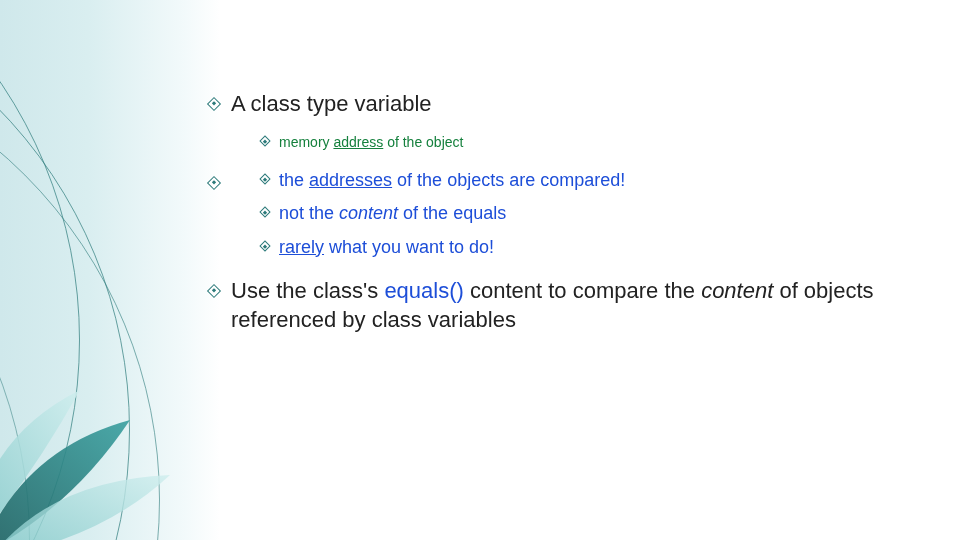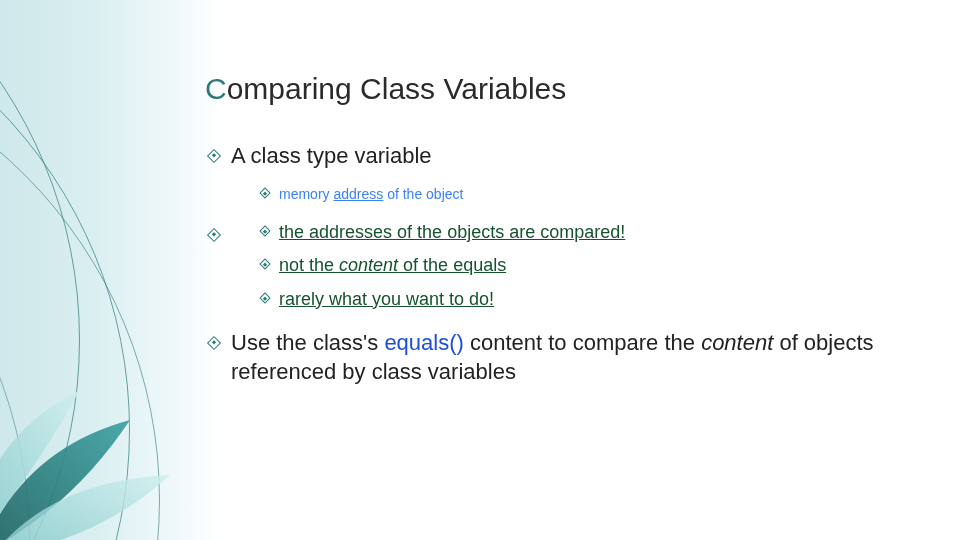--- a/index.html
+++ b/index.html
@@ -126,9 +126,6 @@
 </svg>
 
 <div class="content">
-  <h1 class="title">
-    <span class="accent">C</span><span>omparing </span><span>Class </span><span>Variables</span>
-  </h1>
 
   <ul>
     <li class="lvl1">

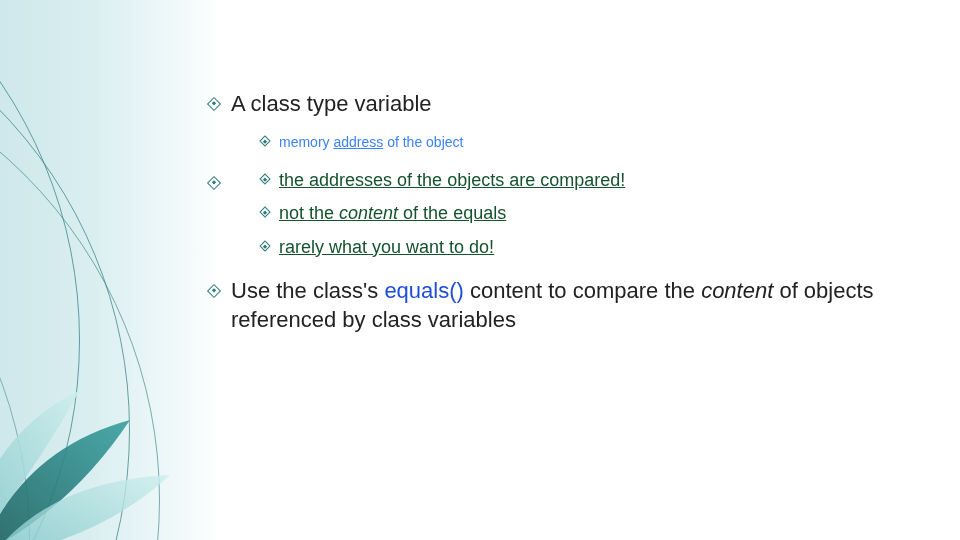--- a/index.html
+++ b/index.html
@@ -72,7 +72,7 @@
   }
   .lvl2-small {
     font-size: 14px;
-    color: #3b82f6;
+    color: #15803d;
     padding-left: 22px;
     margin-top: 14px;
     margin-left: 26px;

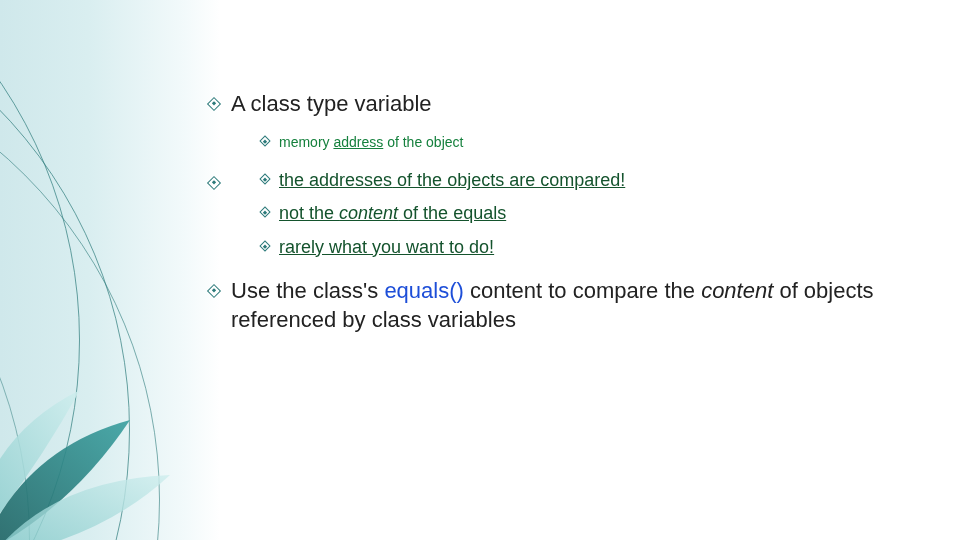--- a/index.html
+++ b/index.html
@@ -63,12 +63,11 @@
   }
   .lvl2 {
     font-size: 18px;
-    color: #14532d;
+    color: #1d4ed8;
     padding-left: 22px;
     margin-top: 10px;
     margin-left: 26px;
     line-height: 1.3;
-    text-decoration: underline;
   }
   .lvl2-small {
     font-size: 14px;

